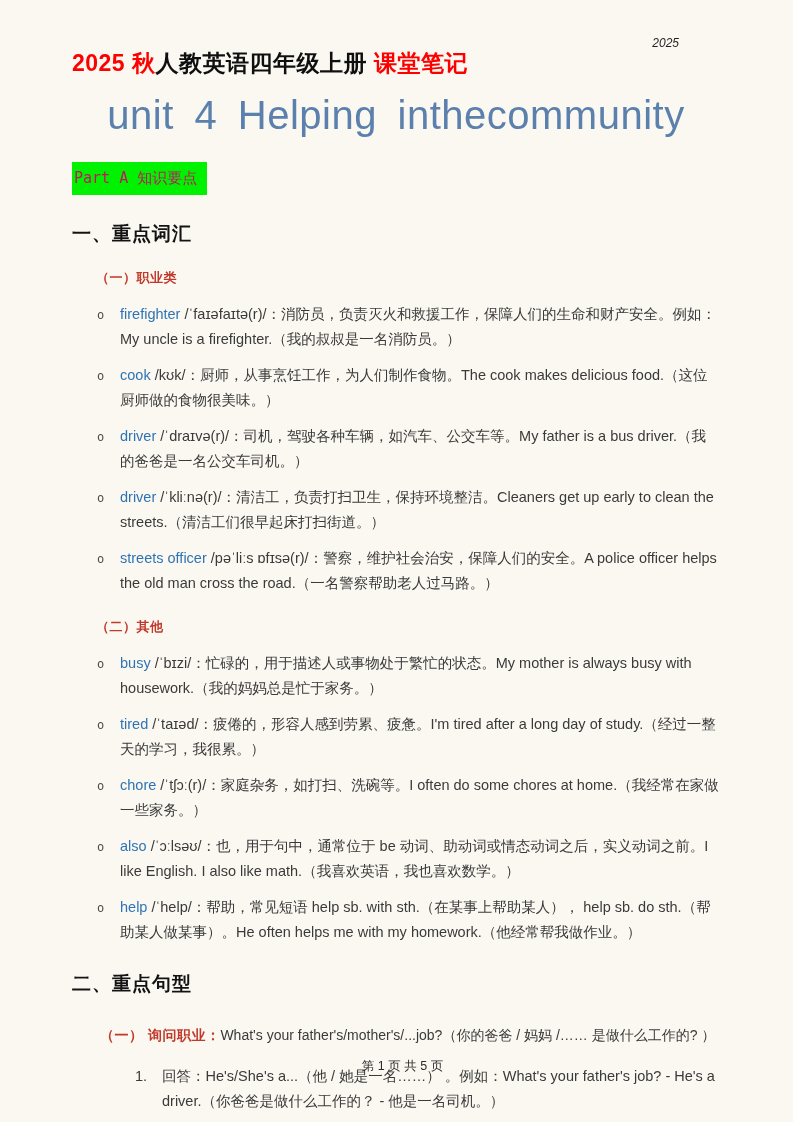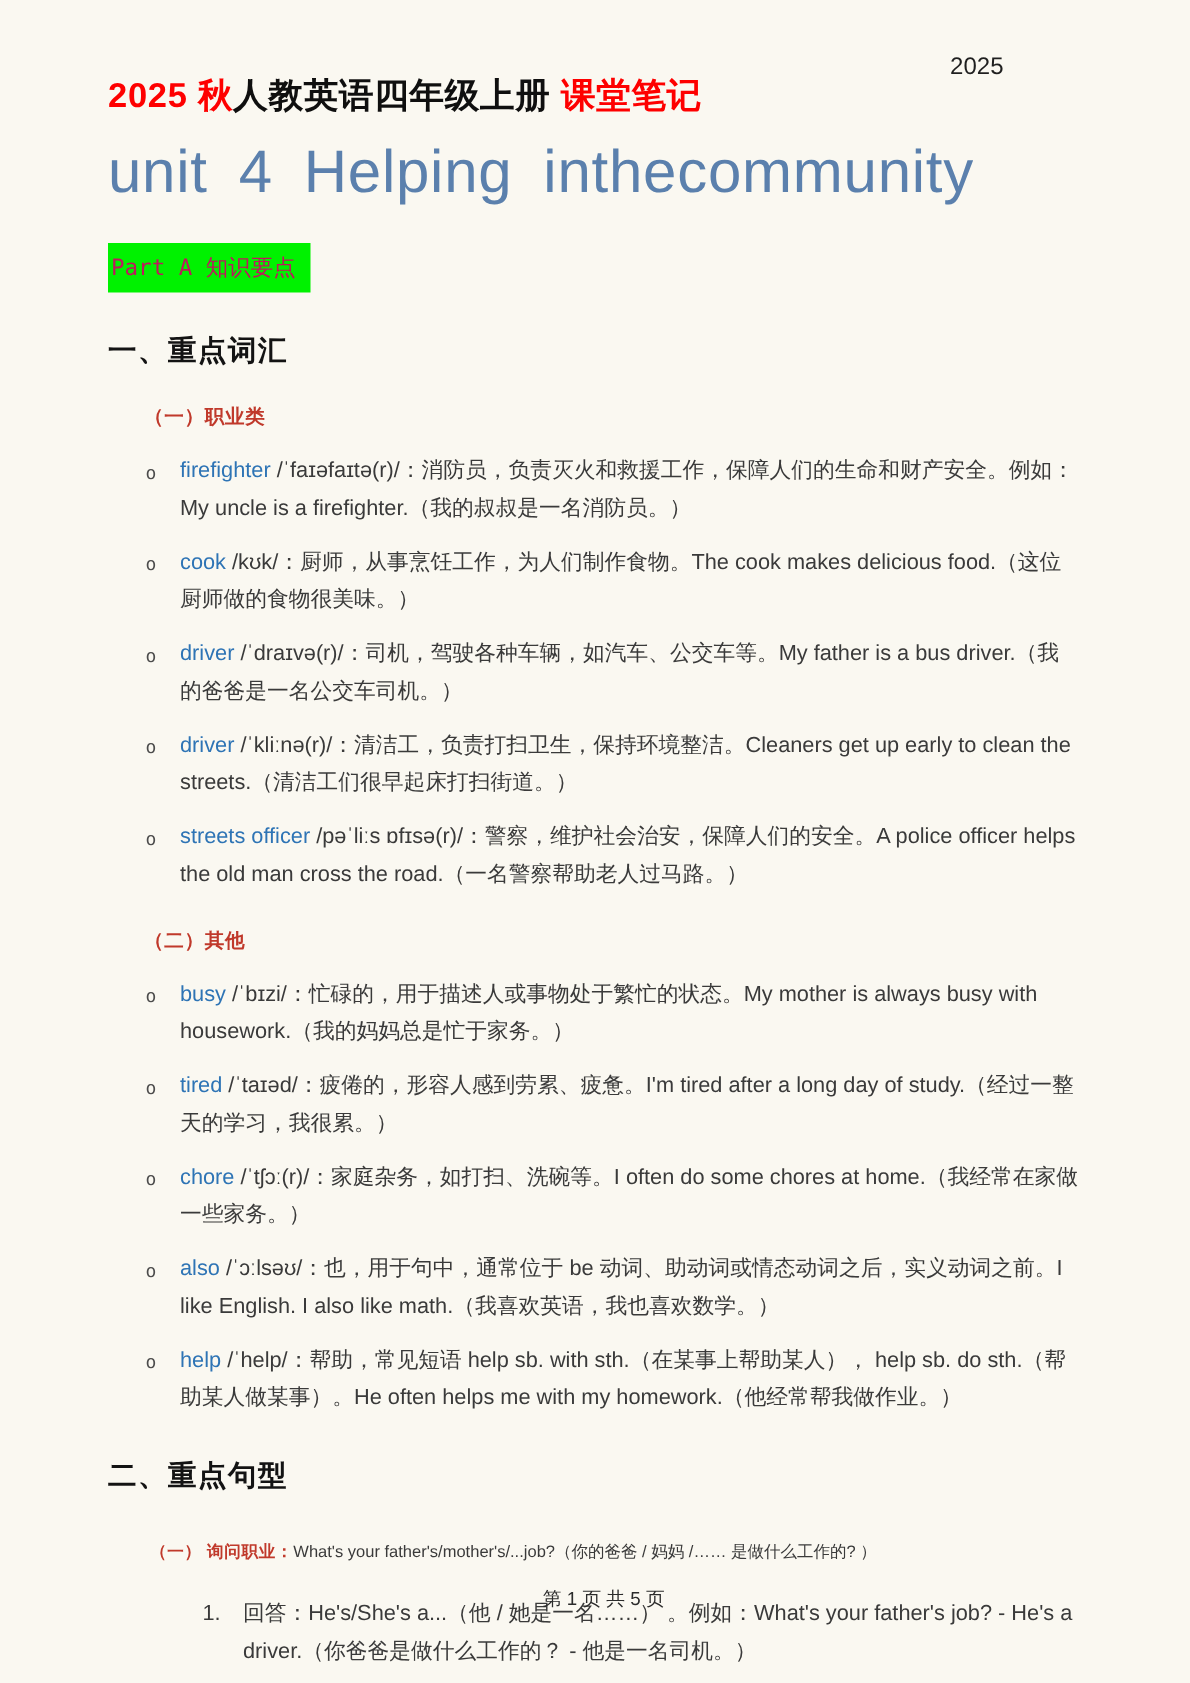--- a/index.html
+++ b/index.html
@@ -11,8 +11,8 @@
     padding:34px 73px 0 72px;
   }
   .corner-year {
-    position:absolute; top:36px; right:124px;
-    font-size:16px; color:#1f1f1f;
+    position:absolute; top:36px; right:114px;
+    font-size:12px; color:#1f1f1f;font-style:italic;
   }
   .doc-title {
     text-align:left; margin-top:14px;

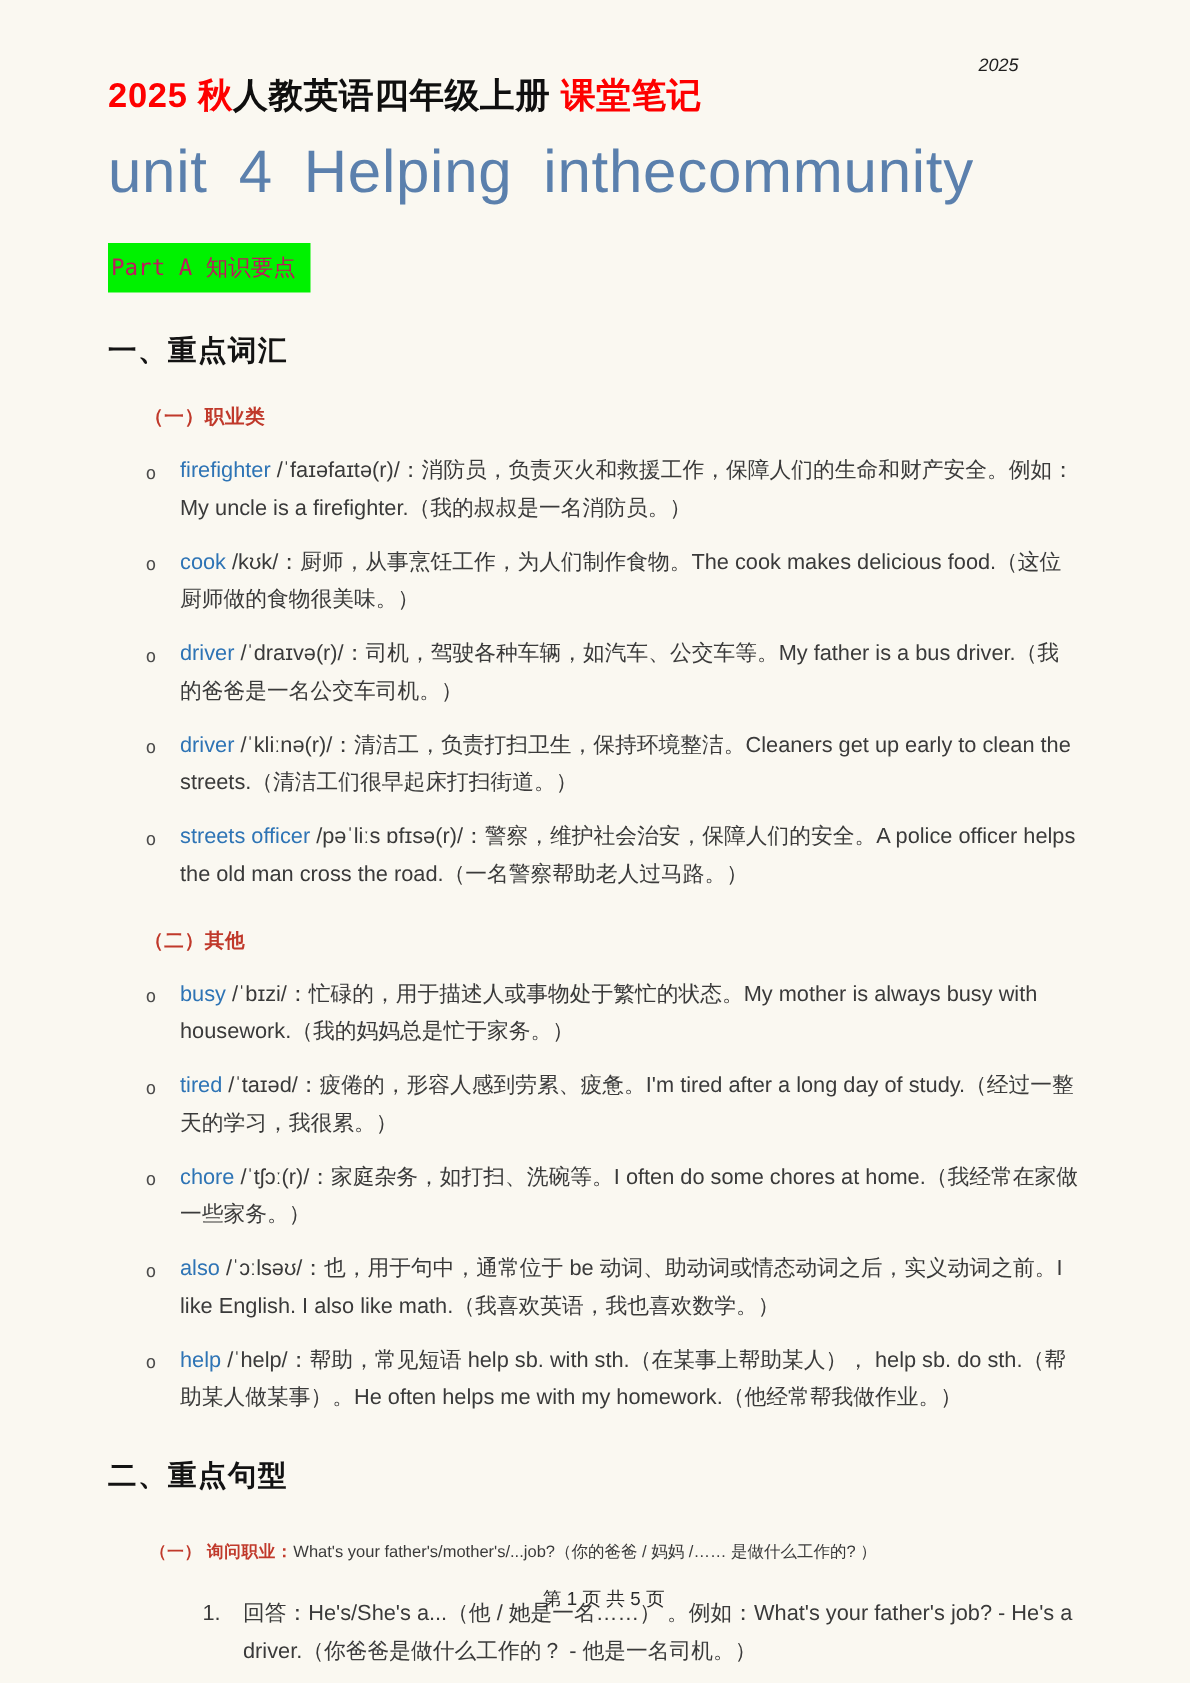--- a/index.html
+++ b/index.html
@@ -20,7 +20,7 @@
   }
   .doc-title .red { color:#fe0000; }
   .unit-title {
-    text-align:left; margin-top:14px;
+    text-align:center; margin-top:14px;
     font-size:40px; font-weight:400; color:#5b80ad;
     letter-spacing:0.5px; word-spacing:9px;
   }

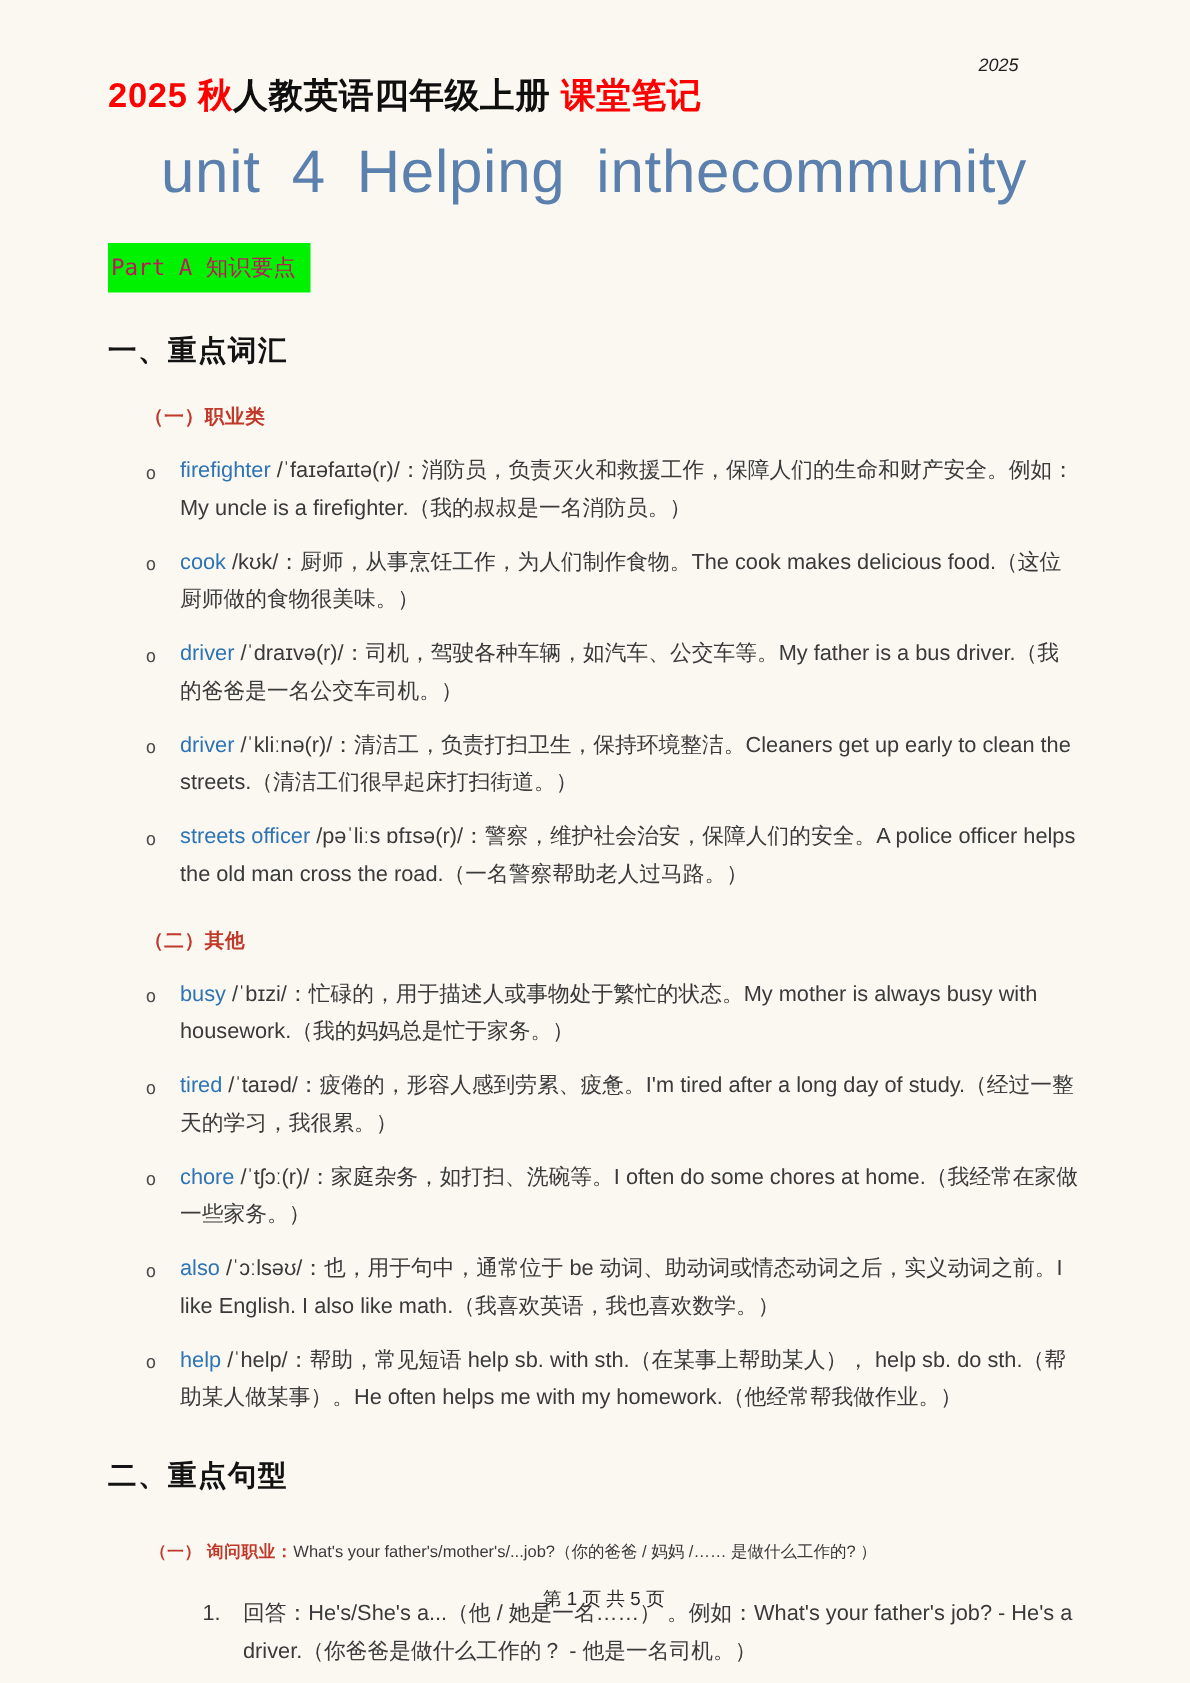--- a/index.html
+++ b/index.html
@@ -47,7 +47,7 @@
   .word { color:#2e74b5; font-weight:normal; }
   .sentence-pattern {
     margin:26px 0 0 0; padding-left:130px; text-indent:-102px;
-    font-size:11px; line-height:25px;
+    font-size:14px; line-height:25px;
   }
   .pattern-label { color:#c0392b; font-weight:bold; letter-spacing:0.5px; }
   .answer-item {

